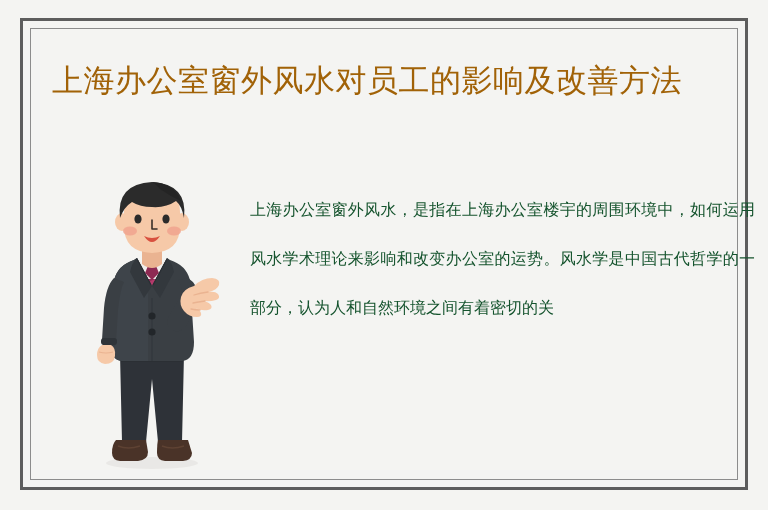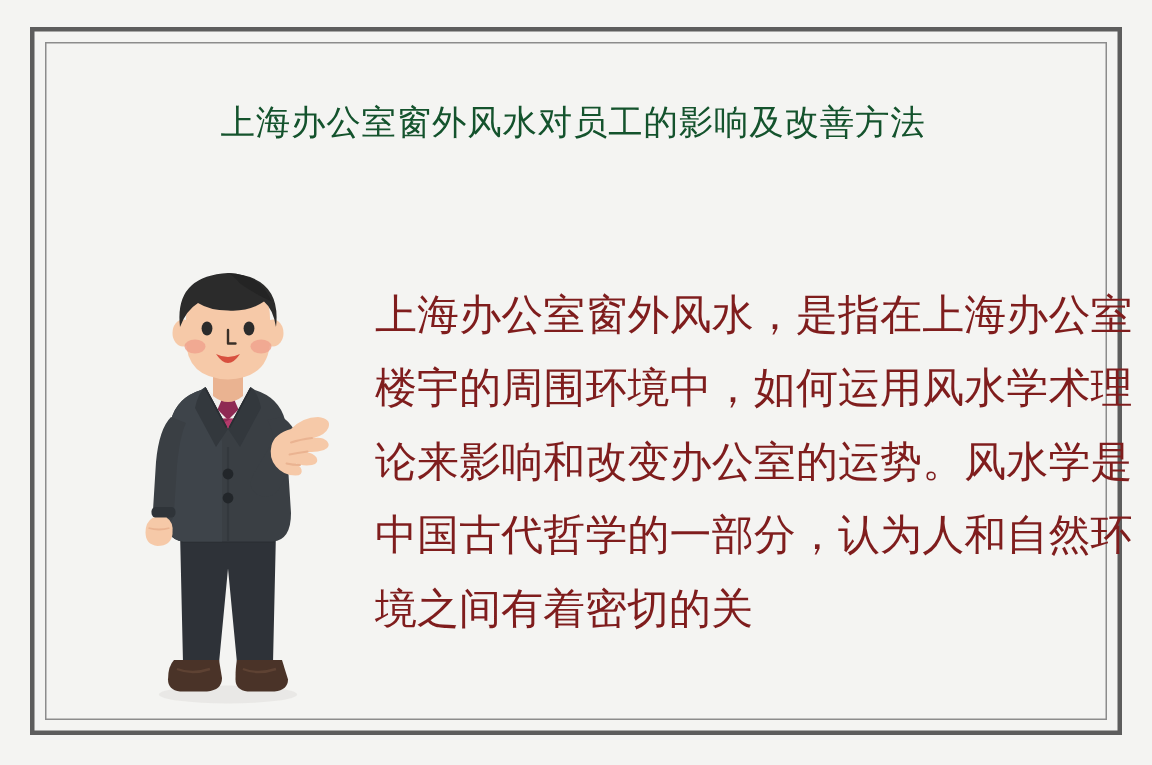--- a/index.html
+++ b/index.html
@@ -43,13 +43,12 @@
     top: 30px;
     width: 660px;
     margin: 0;
-    font-size: 23px;
+    font-size: 31px;
     line-height: 44px;
     font-weight: 400;
-    color: #14532d;
+    color: #a16207;
     letter-spacing: 0.5px;
     white-space: normal;
-    text-align: center;
   }
 
   

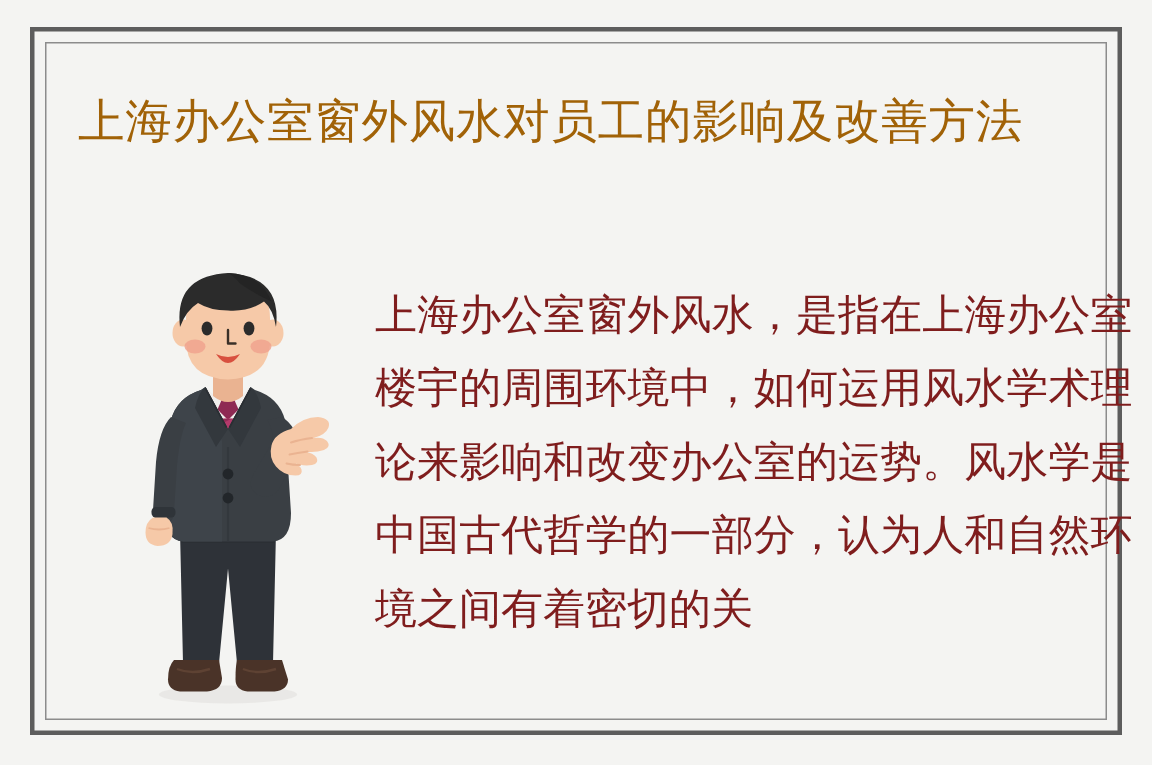--- a/index.html
+++ b/index.html
@@ -81,9 +81,9 @@
     top: 16px;
     width: 505px;
     margin: 0;
-    font-size: 28px;
+    font-size: 16px;
     line-height: 49px;
-    color: #7f1d1d;
+    color: #14532d;
     text-align: justify;
     text-justify: inter-character;
     letter-spacing: 0px;

